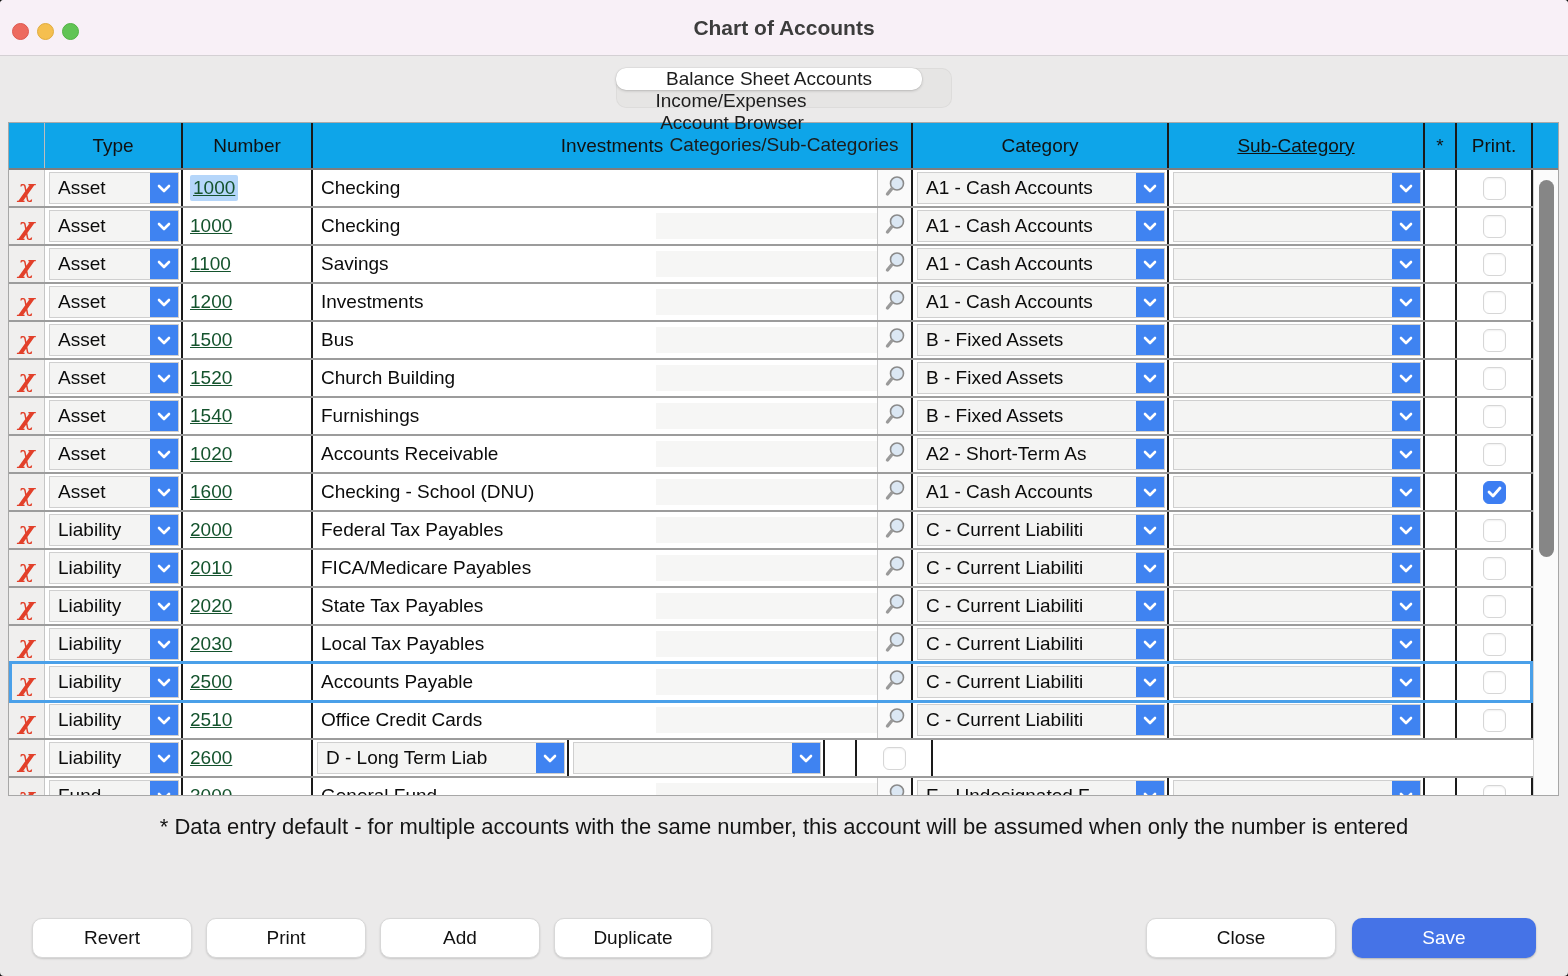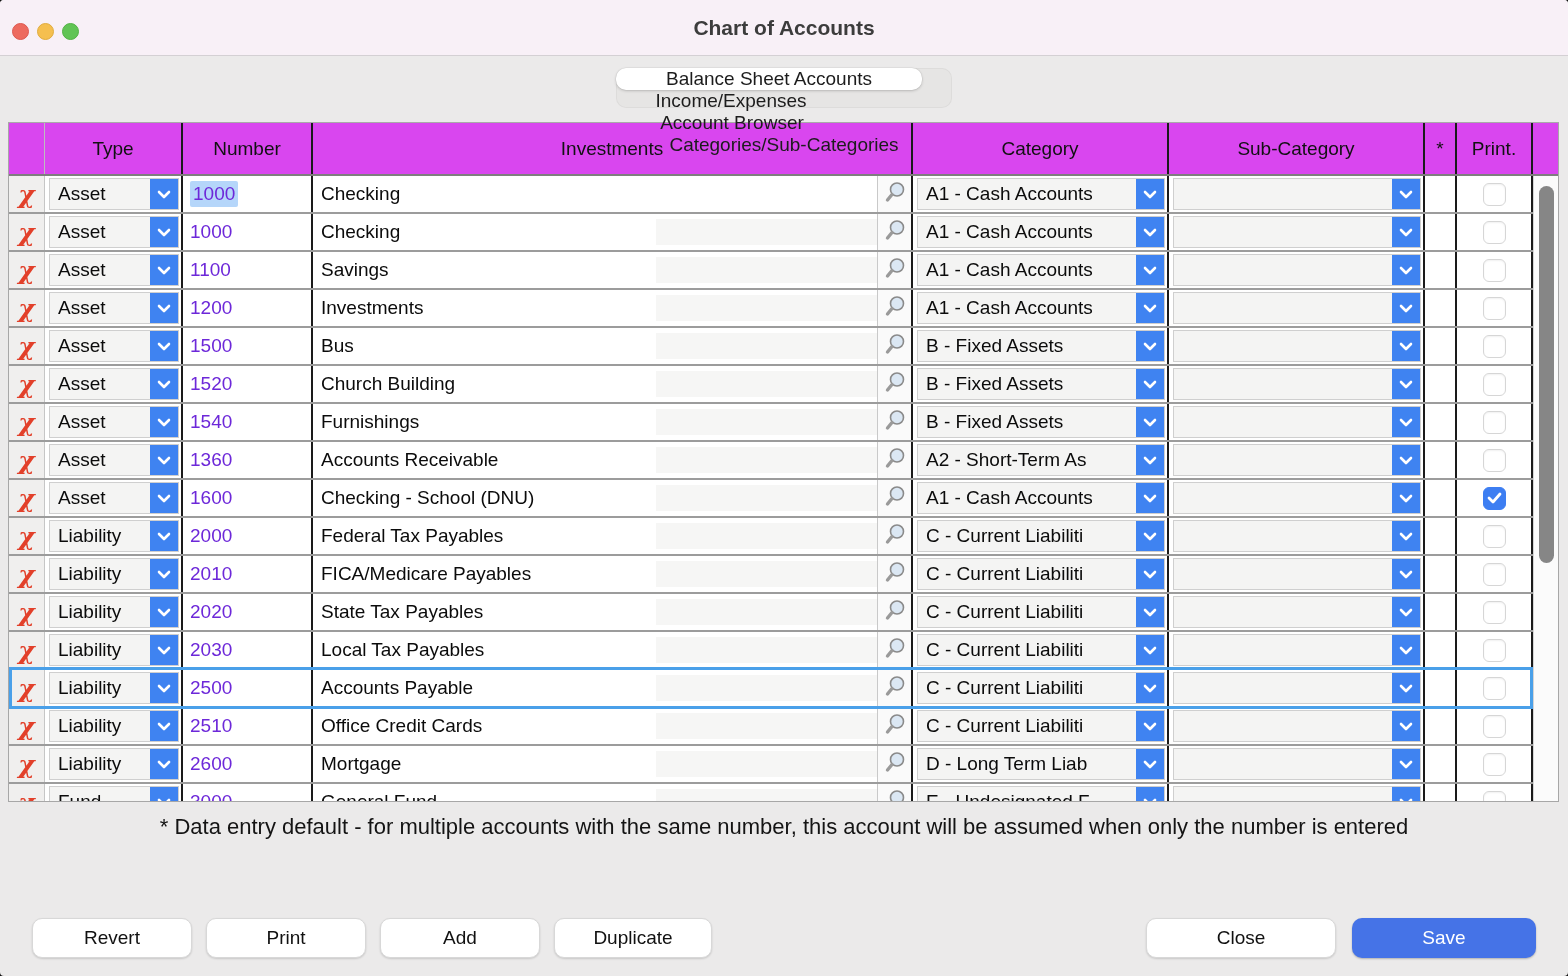--- a/index.html
+++ b/index.html
@@ -55,7 +55,7 @@
     border-bottom:1px solid #a7a7a7; background:#fff;
   }
   .thead {
-    display:flex; height:54px; background:#d946ef;
+    display:flex; height:48px; background:#0ea5e9;
     border-top:1px solid #aaa; border-bottom:2px solid #7e7e7e;
   }
   .hc {

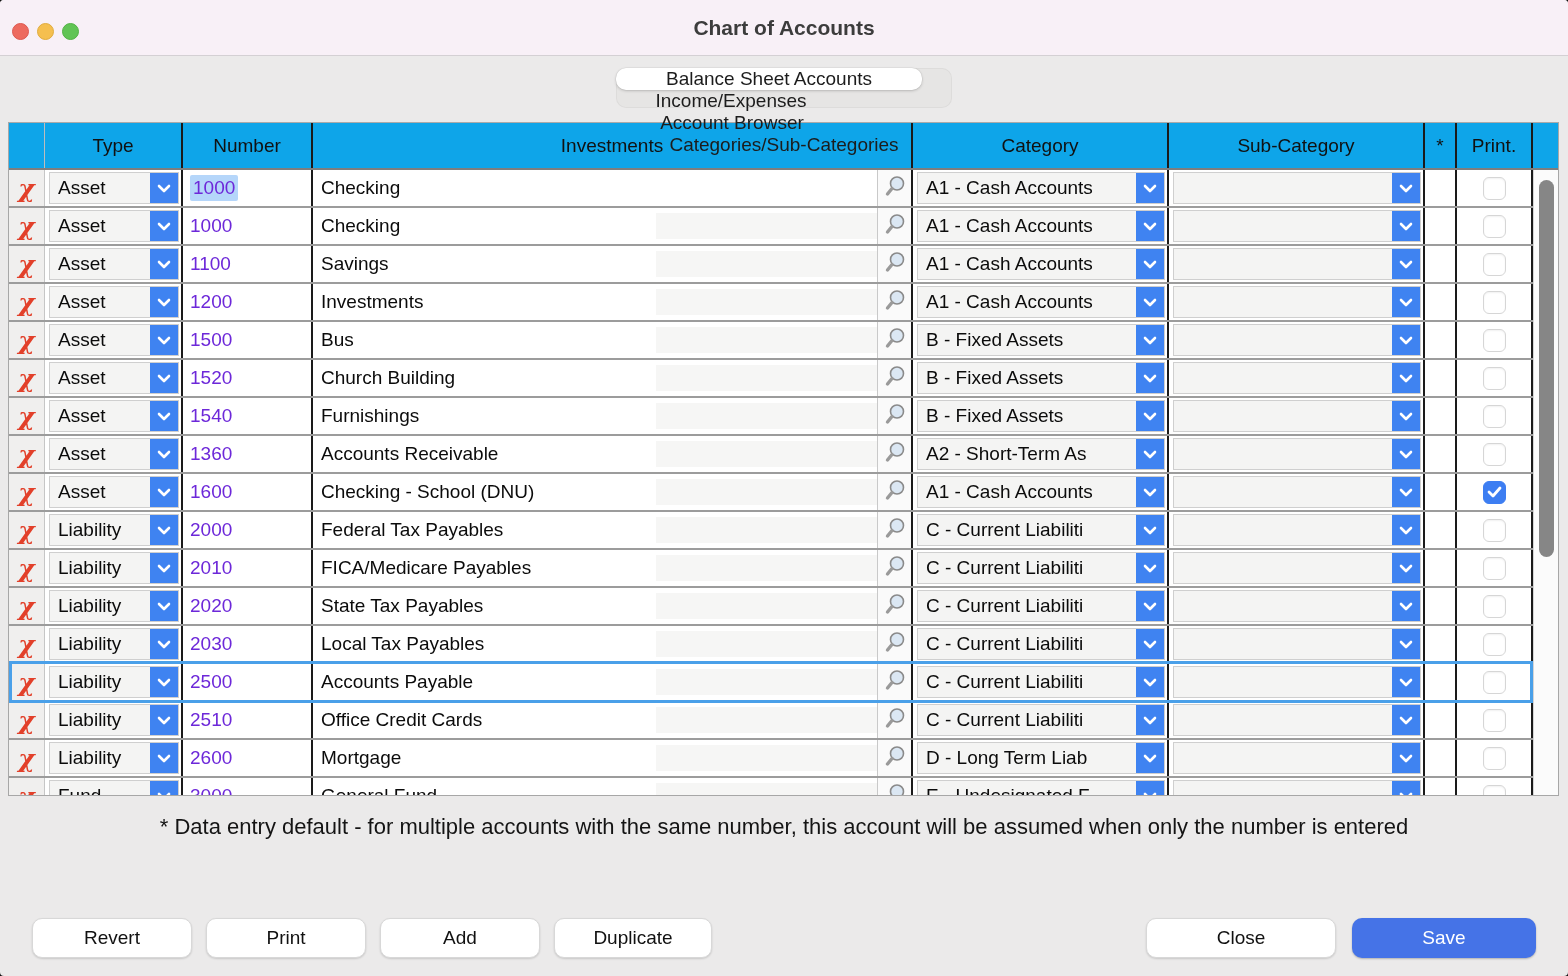--- a/index.html
+++ b/index.html
@@ -68,7 +68,7 @@
   .c-num  { width:130px; border-right:2px solid #1a1a1a; }
   .c-desc { width:600px; border-right:2px solid #1a1a1a; }
   .c-cat  { width:256px; border-right:2px solid #1a1a1a;text-align:right; }
-  .c-sub  { width:256px; border-right:2px solid #1a1a1a; }
+  .c-sub  { width:256px; border-right:2px solid #1a1a1a;text-decoration:underline; }
   .c-star { width:32px;  border-right:2px solid #1a1a1a; }
   .c-inact{ width:76px;  border-right:2px solid #1a1a1a; }
   .c-scroll{ width:25px; }

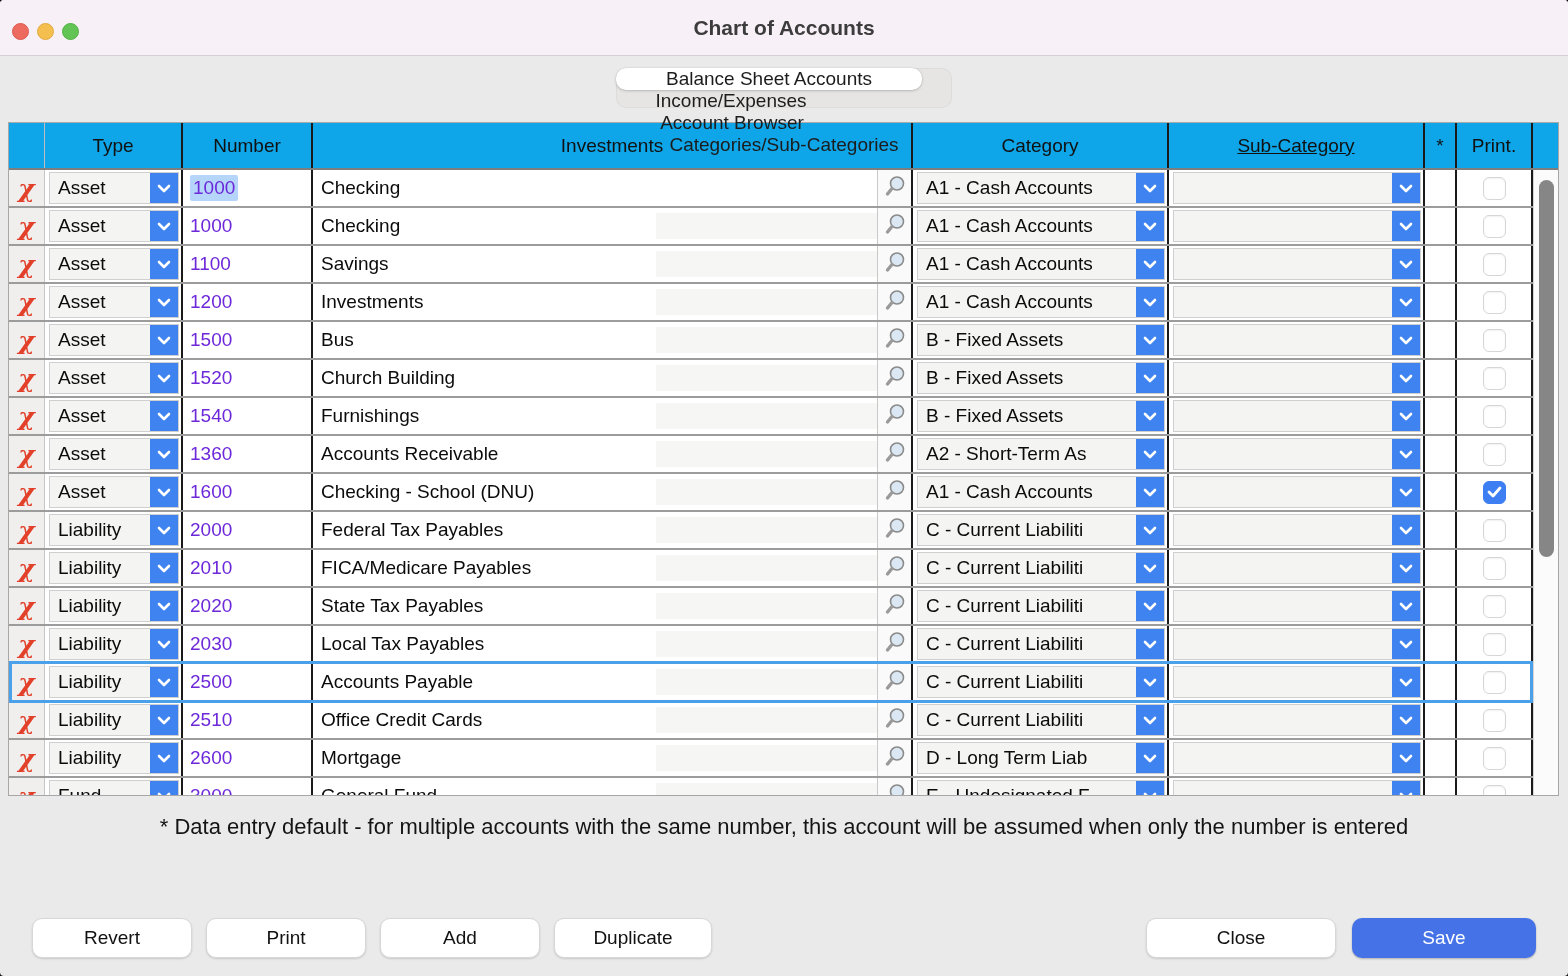--- a/index.html
+++ b/index.html
@@ -106,7 +106,7 @@
     background:var(--accent-blue, #3f83f1); flex:none;
   }
 
-  .num-text { margin-left:7px; font-size:19px; color:#6d28d9; }
+  .num-text { margin-left:7px; font-size:19px; color:#14532d;text-decoration:underline; }
   .num-text.hl { background:var(--number-highlight, #b5d6fa); padding:2px 3px; border-radius:2px; }
 
   .row .c-desc { position:relative; }

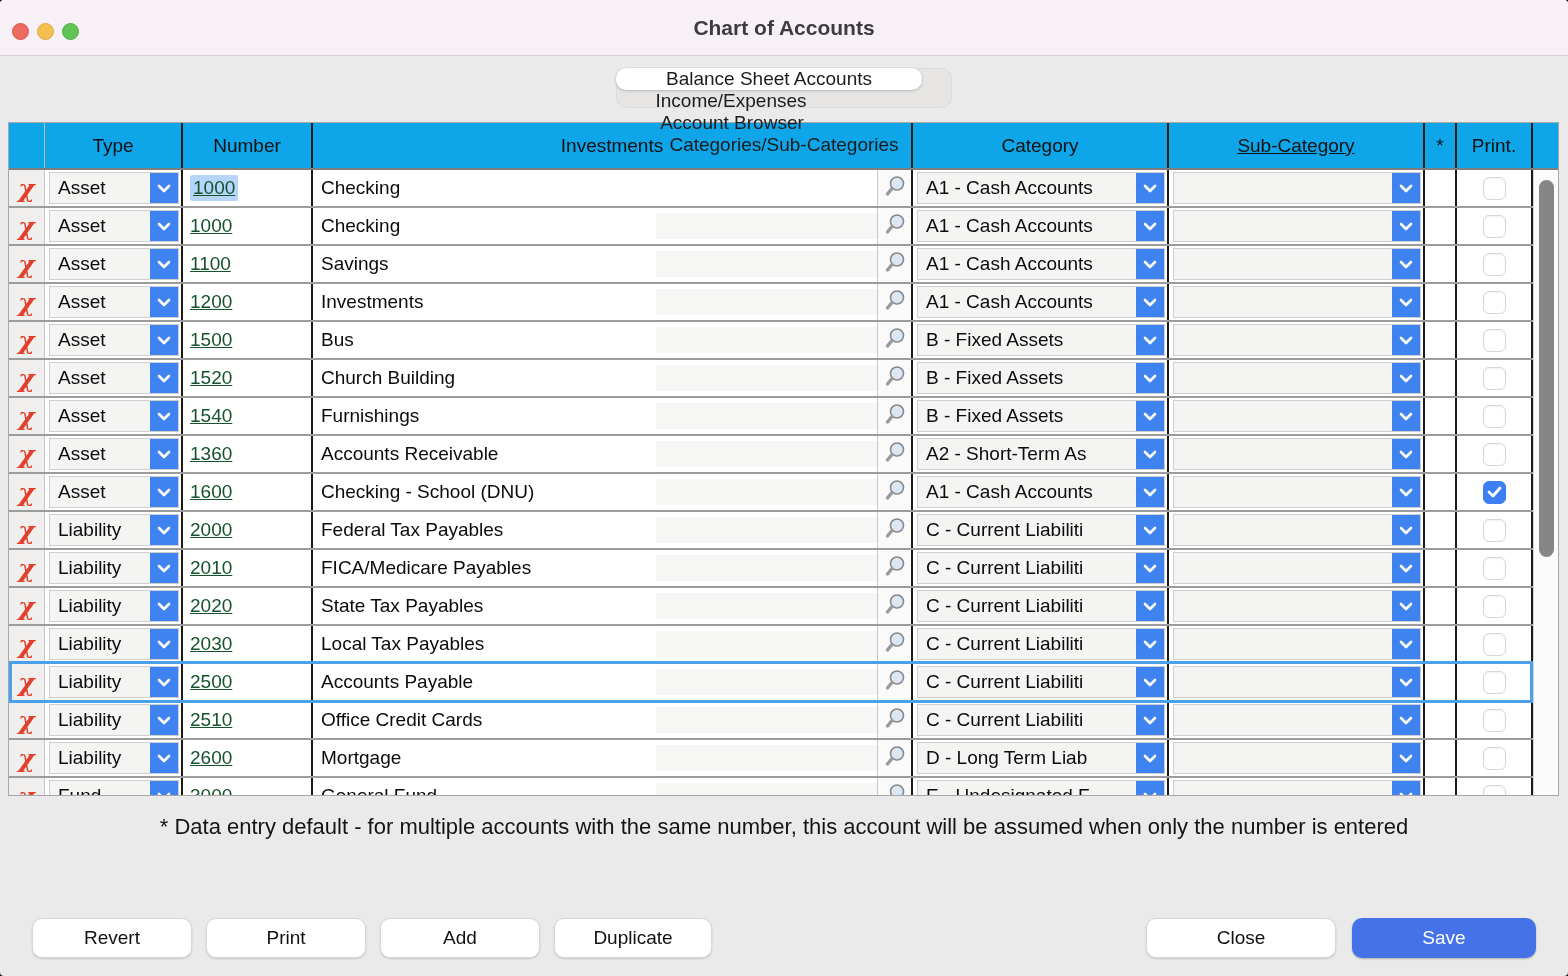--- a/index.html
+++ b/index.html
@@ -582,7 +582,7 @@
               </div>
             </div>
             <div class="cell c-num">
-              <span class="num-text">1360</span>
+              <span class="num-text">1020</span>
             </div>
             <div class="cell c-desc">
               <span class="desc-text">Accounts Receivable</span>

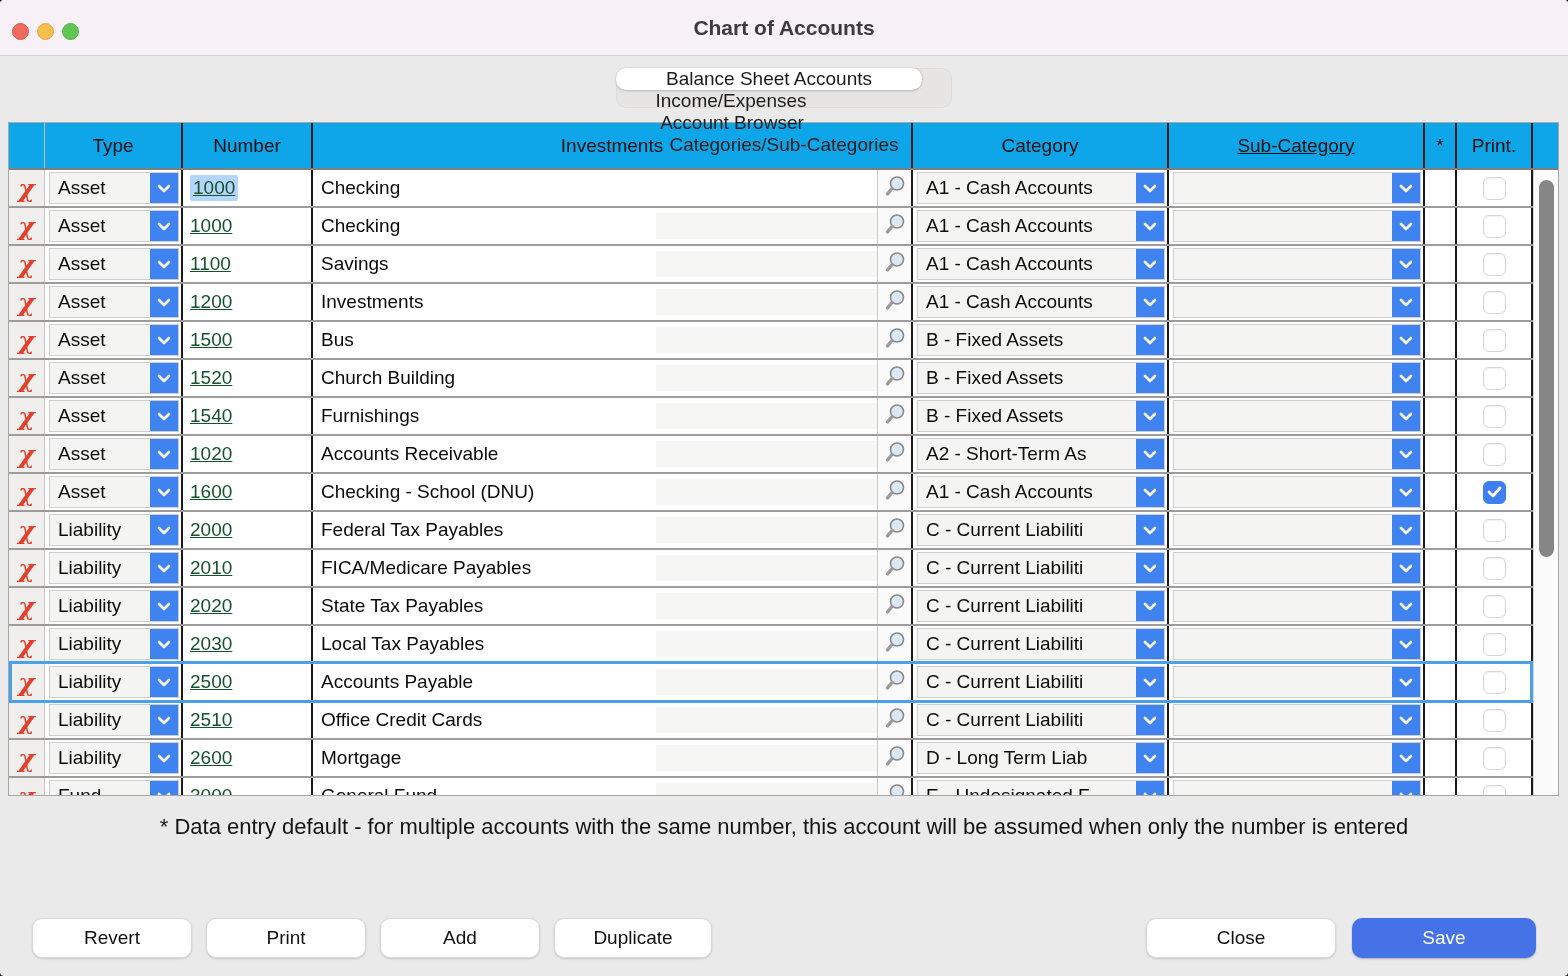--- a/index.html
+++ b/index.html
@@ -1004,16 +1004,6 @@
             <div class="cell c-num">
               <span class="num-text">2600</span>
             </div>
-            <div class="cell c-desc">
-              <span class="desc-text">Mortgage</span>
-              <span class="desc-alt"></span>
-              <span class="desc-search">
-                <span><svg width="26" height="26" viewBox="0 0 26 26">
-                    <circle cx="15" cy="10.5" r="6.5" fill="#dbe7f3" stroke="#8a8a8a" stroke-width="1.6"></circle>
-                    <line x1="10" y1="15.5" x2="5.5" y2="21" stroke="#9a9a9a" stroke-width="3.4" stroke-linecap="round"></line>
-                  </svg></span>
-              </span>
-            </div>
             <div class="cell c-cat">
               <div class="combo">
                 <span class="combo-label">D - Long Term Liab</span>

